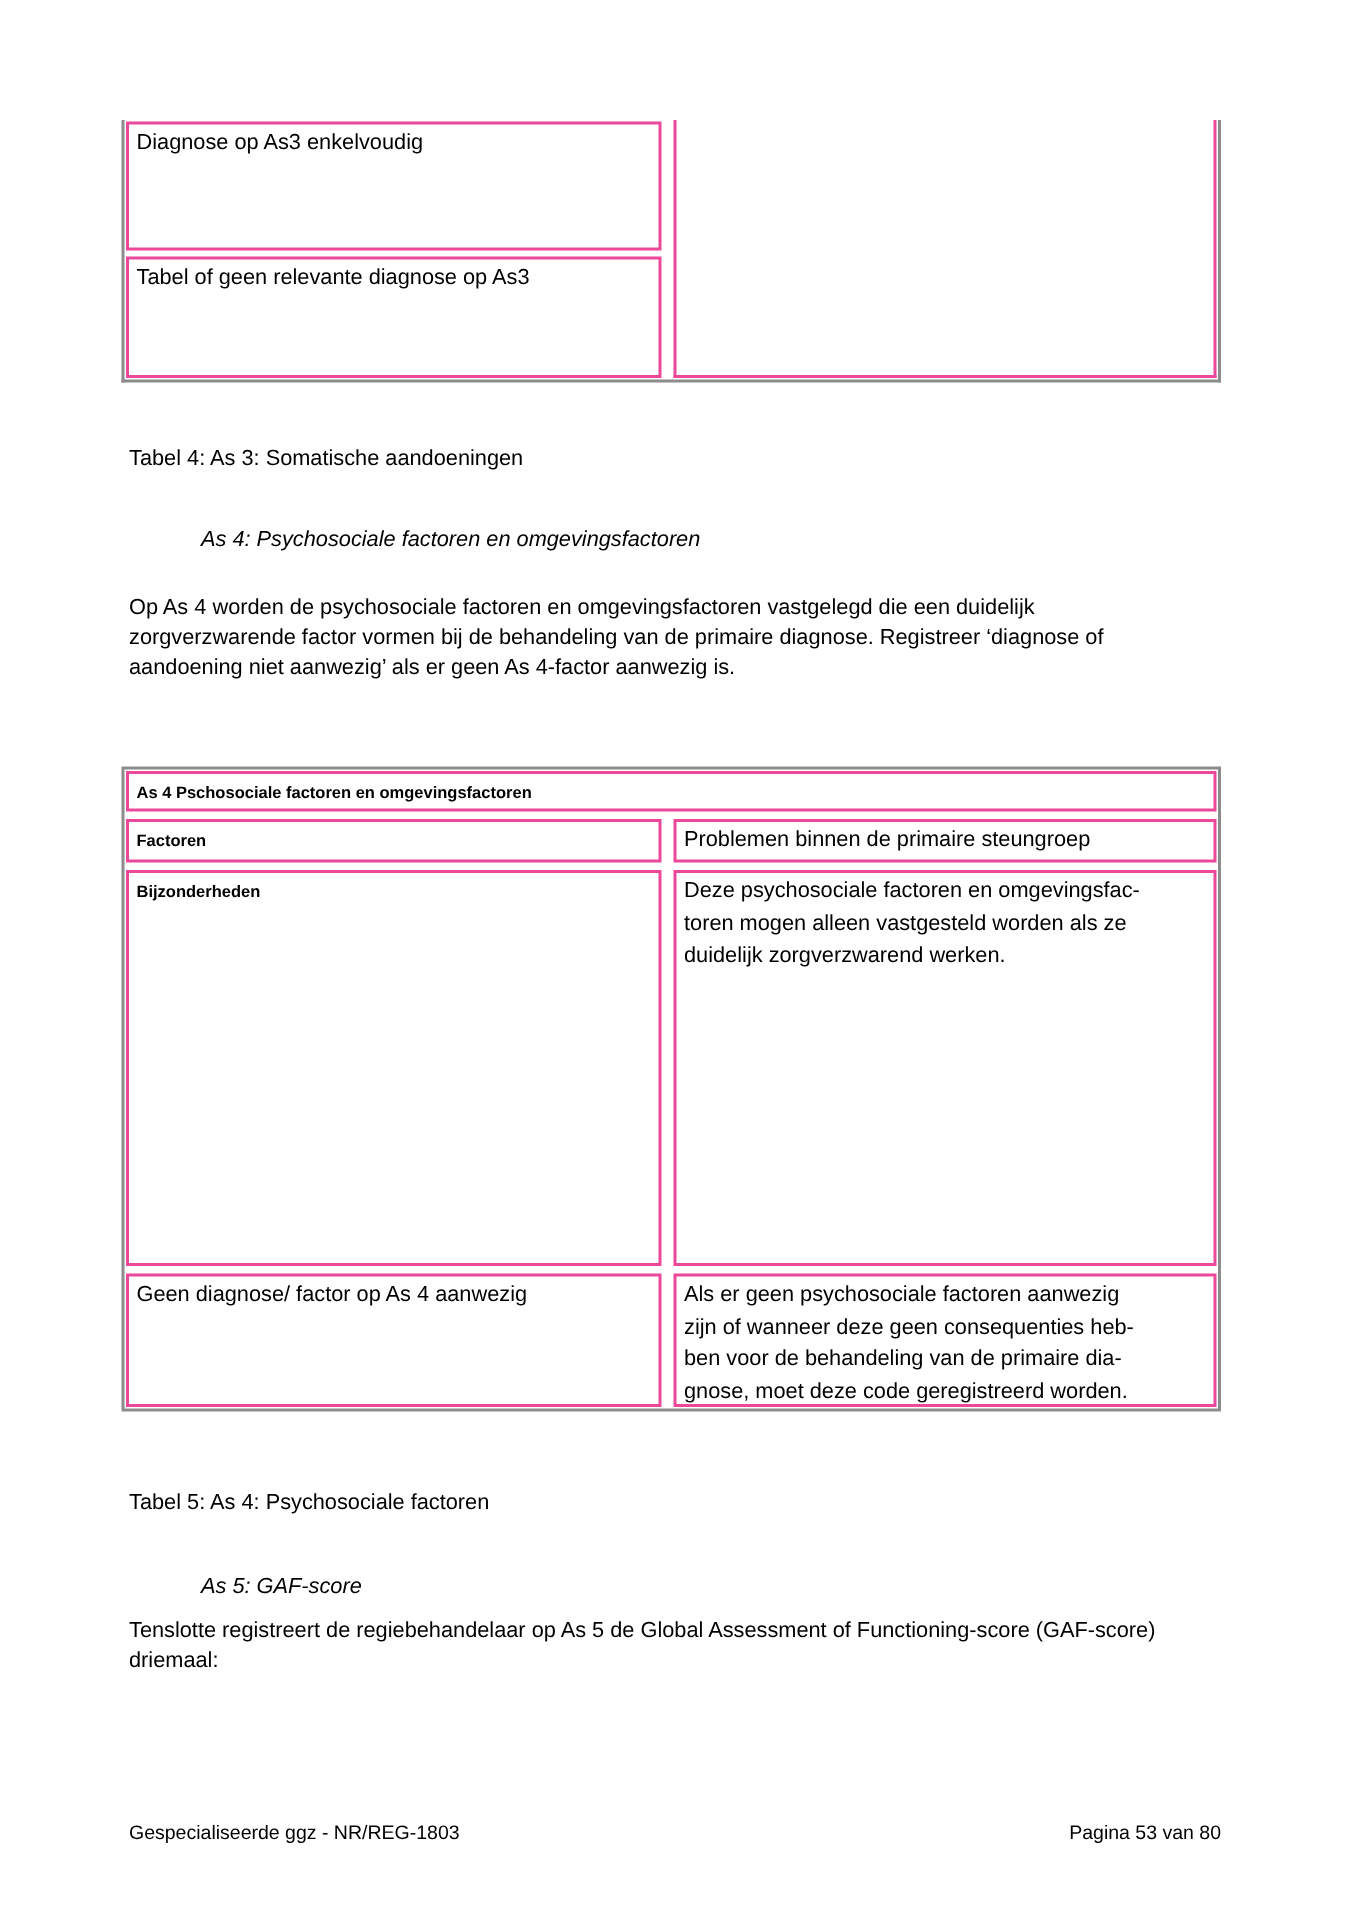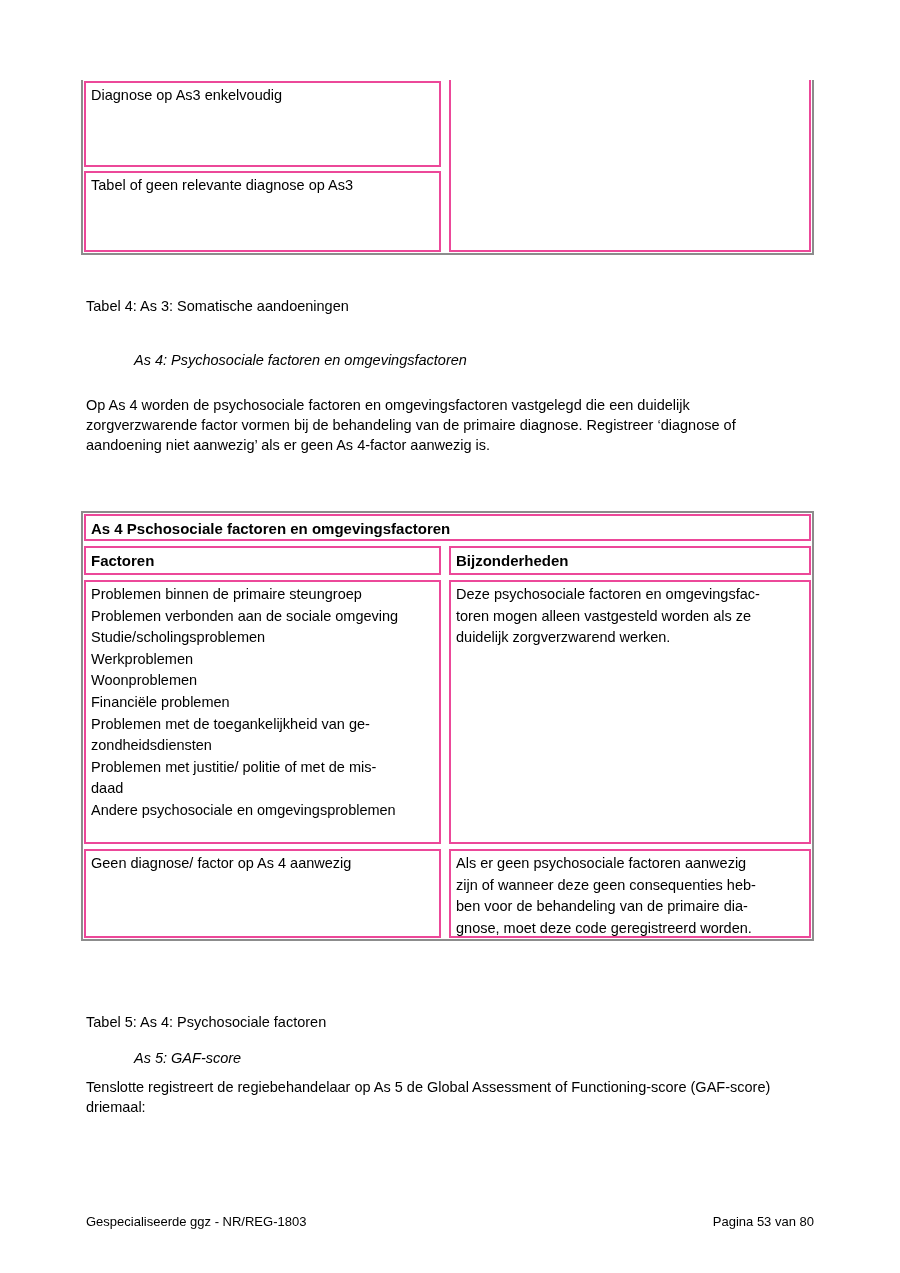--- a/index.html
+++ b/index.html
@@ -31,7 +31,7 @@
     white-space: pre-line;
     overflow: hidden;
   }
-  .cell.bold { font-weight: bold; font-size: 15px; line-height: 22px; }
+  .cell.bold { font-weight: bold; font-size: 11px; line-height: 22px; }
 
   
   #tbl-as3 {

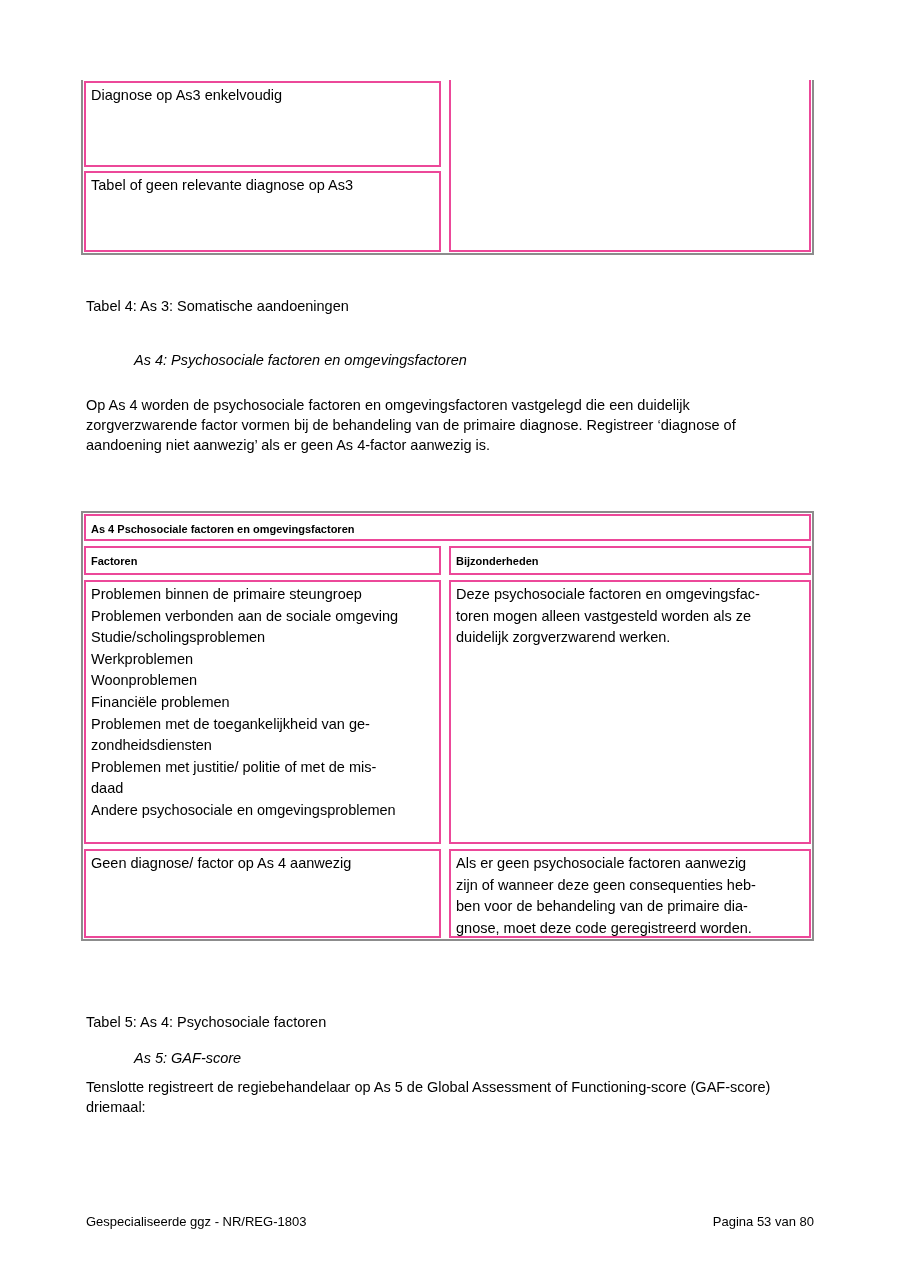--- a/index.html
+++ b/index.html
@@ -110,7 +110,6 @@
   <div class="doc-table" id="tbl-as4">
     <div class="cell bold span2">As 4 Pschosociale factoren en omgevingsfactoren</div>
     <div class="cell bold">Factoren</div>
-    <div class="cell bold">Bijzonderheden</div>
     <div class="cell">Problemen binnen de primaire steungroep
 Problemen verbonden aan de sociale omgeving
 Studie/scholingsproblemen
@@ -122,6 +121,7 @@
 Problemen met justitie/ politie of met de mis-
 daad
 Andere psychosociale en omgevingsproblemen</div>
+    <div class="cell bold">Bijzonderheden</div>
     <div class="cell">Deze psychosociale factoren en omgevingsfac-
 toren mogen alleen vastgesteld worden als ze
 duidelijk zorgverzwarend werken.</div>

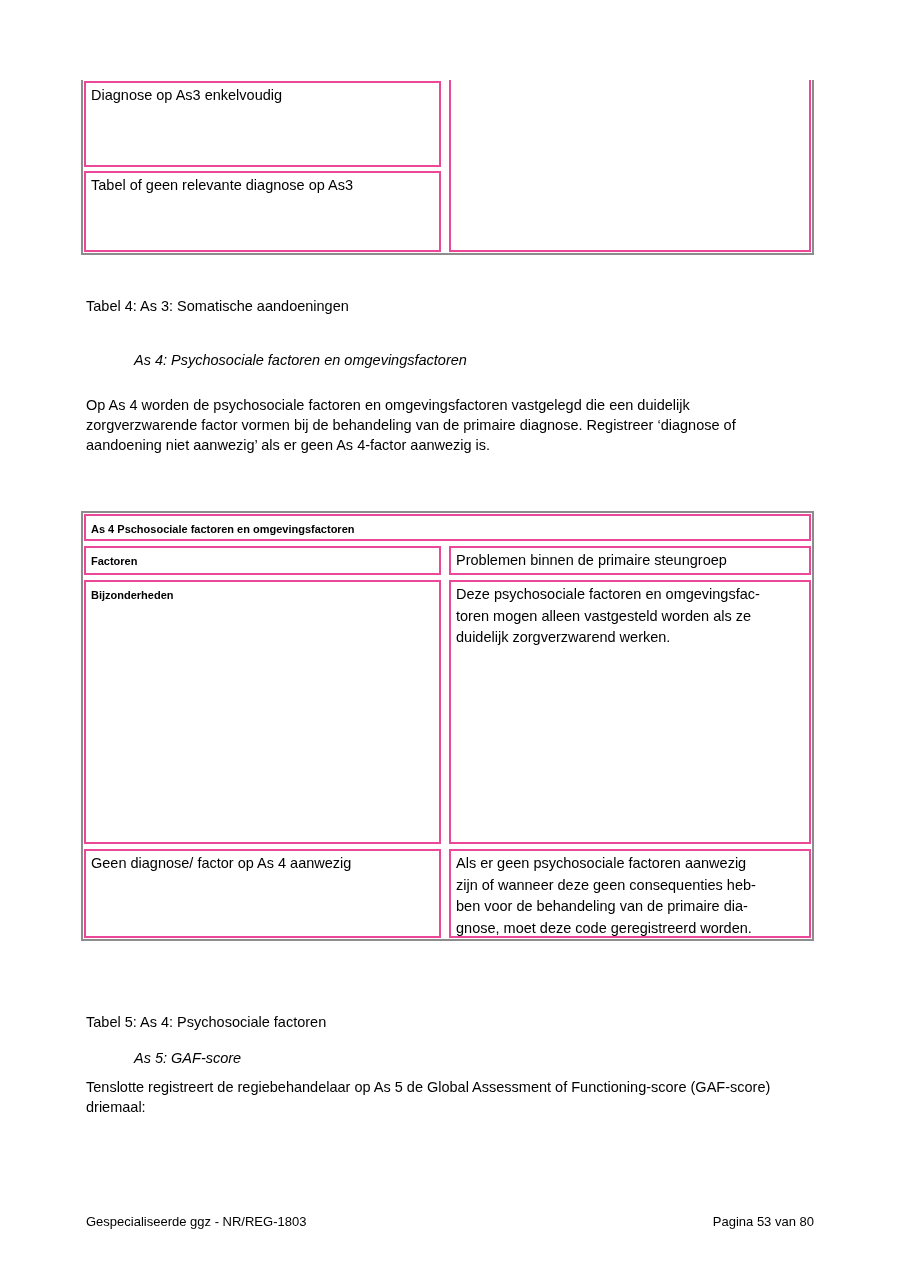--- a/index.html
+++ b/index.html
@@ -74,7 +74,7 @@
   #caption-tabel4 { top: 297px; }
   #heading-as4    { top: 351px; }
   #para-as4       { top: 384px; width: 760px; margin-top: 12px; }
-  #caption-tabel5 { top: 993px; margin-top: 20px; }
+  #caption-tabel5 { top: 993px; }
   #heading-as5    { top: 1049px; }
   #para-as5       { top: 1078px; width: 760px; }
 

